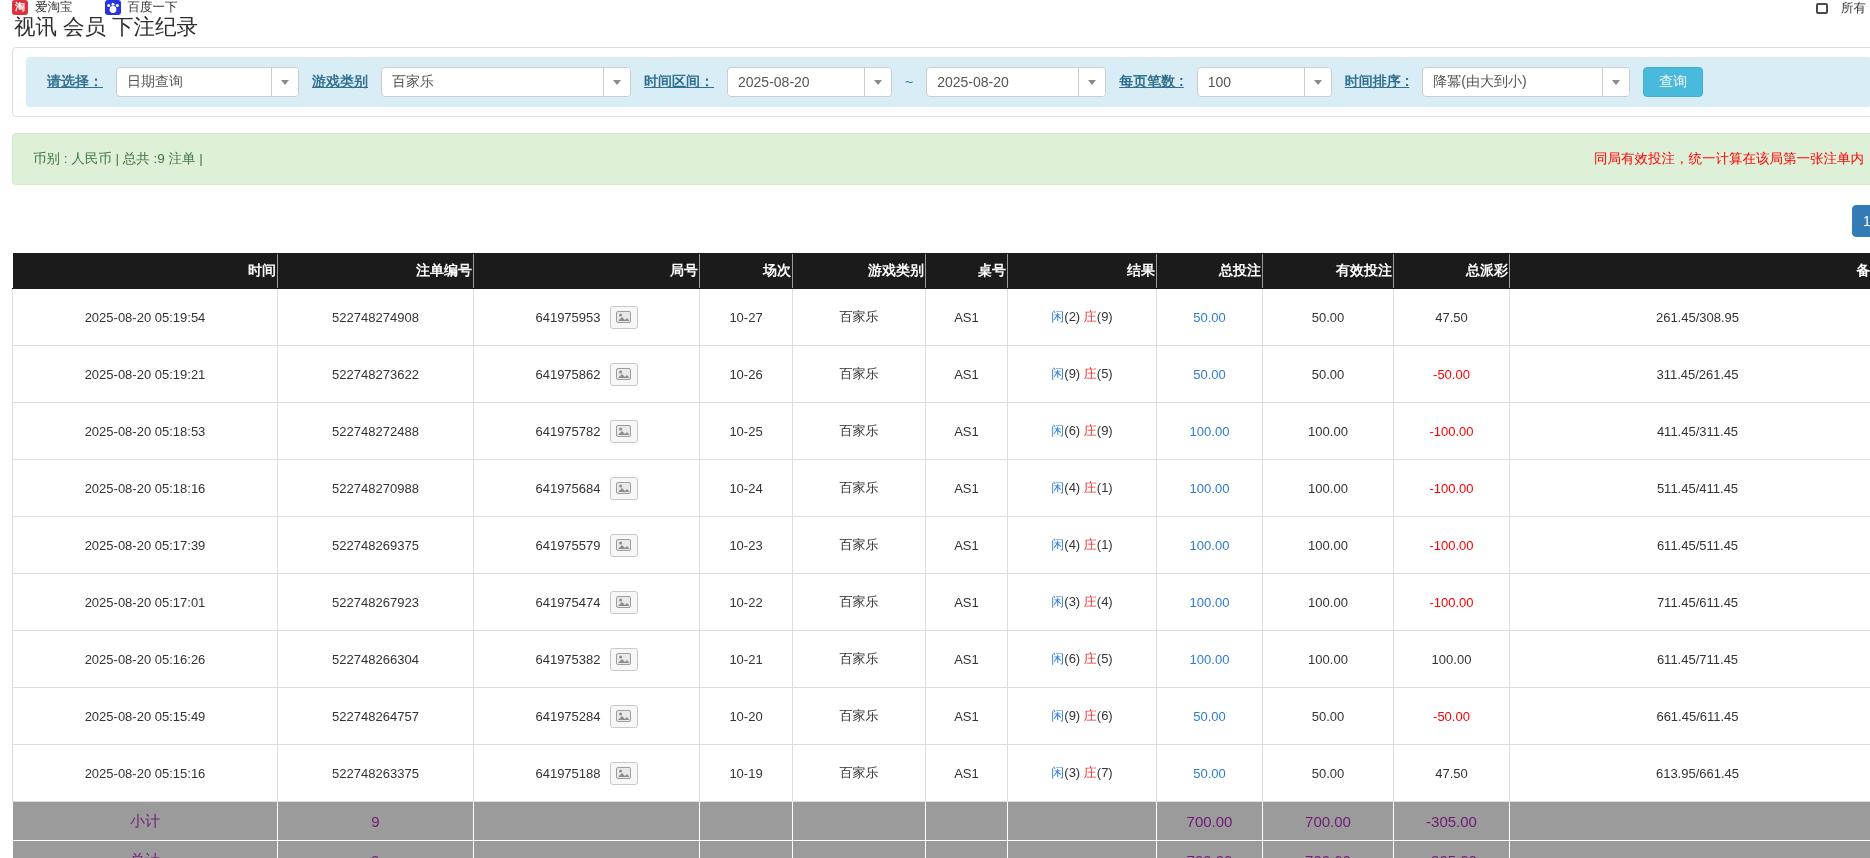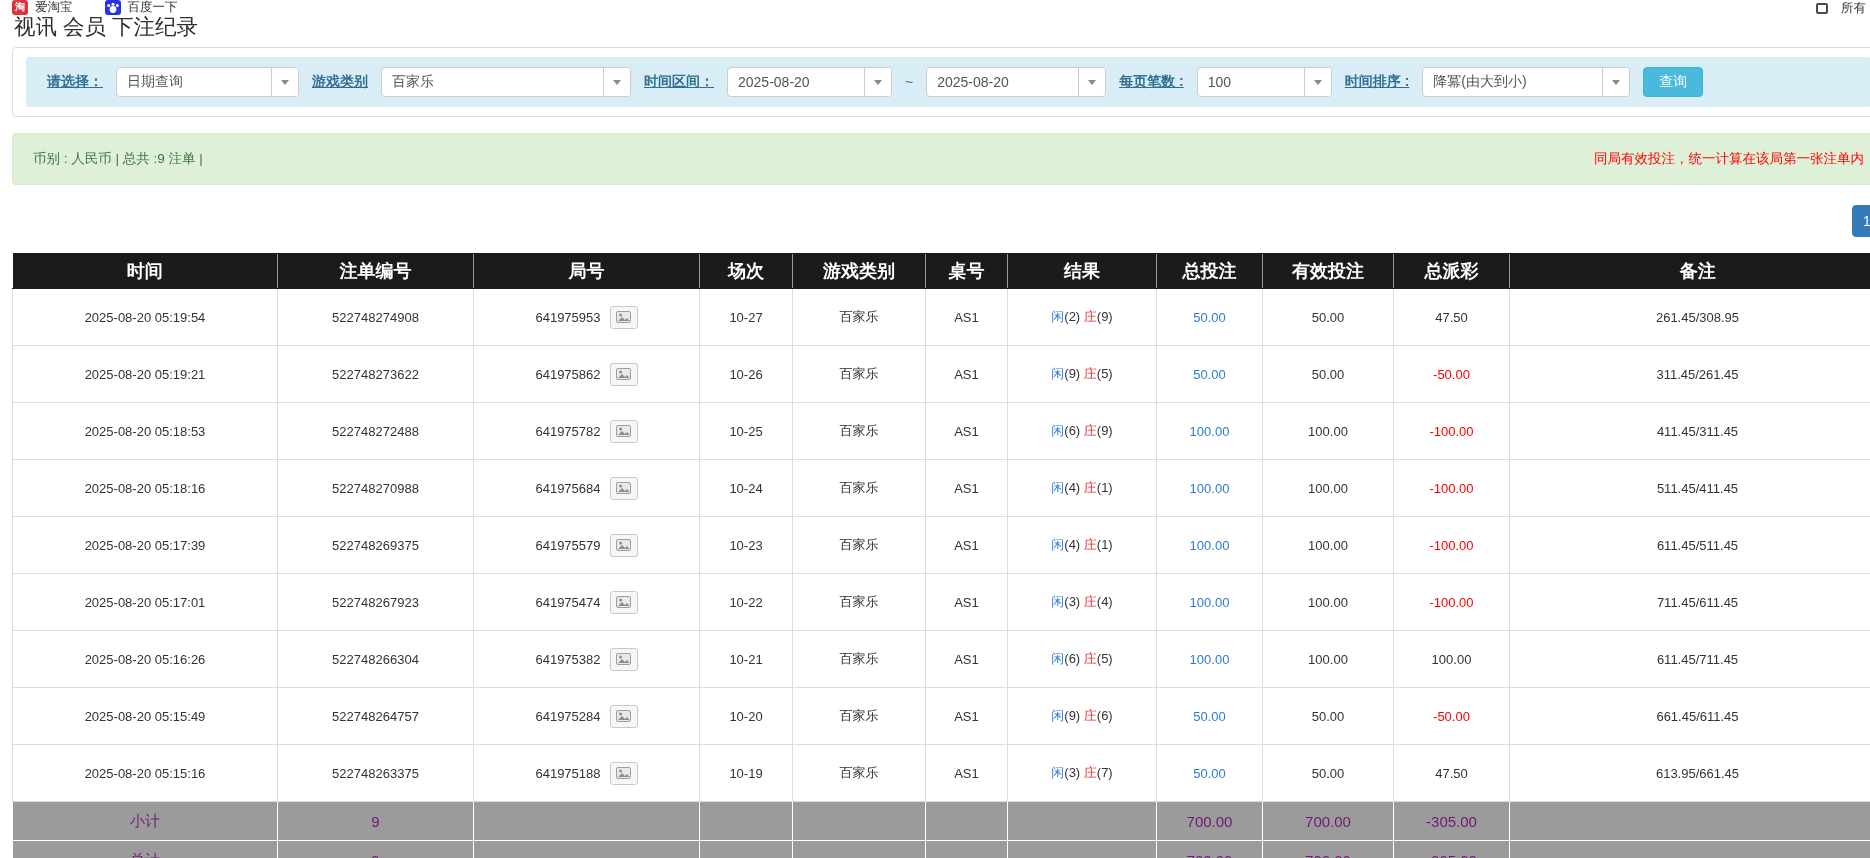--- a/index.html
+++ b/index.html
@@ -69,8 +69,8 @@
     border-collapse:collapse;table-layout:fixed;font-size:13px;color:#333;
   }
   .bet-table thead th{
-    background:#1b1b1b;color:#fff;font-weight:bold;font-size:18px;height:32px;
-    text-align:center;vertical-align:middle;border-top:1px solid #1b1b1b;border-bottom:1px solid #1b1b1b;
+    background:#1b1b1b;color:#fff;font-weight:bold;font-size:14px;height:32px;
+    text-align:right;vertical-align:middle;border-top:1px solid #1b1b1b;border-bottom:1px solid #1b1b1b;
   }
   .bet-table thead th + th{border-left:1px solid #9a9a9a;}
   .bet-table tbody td{

